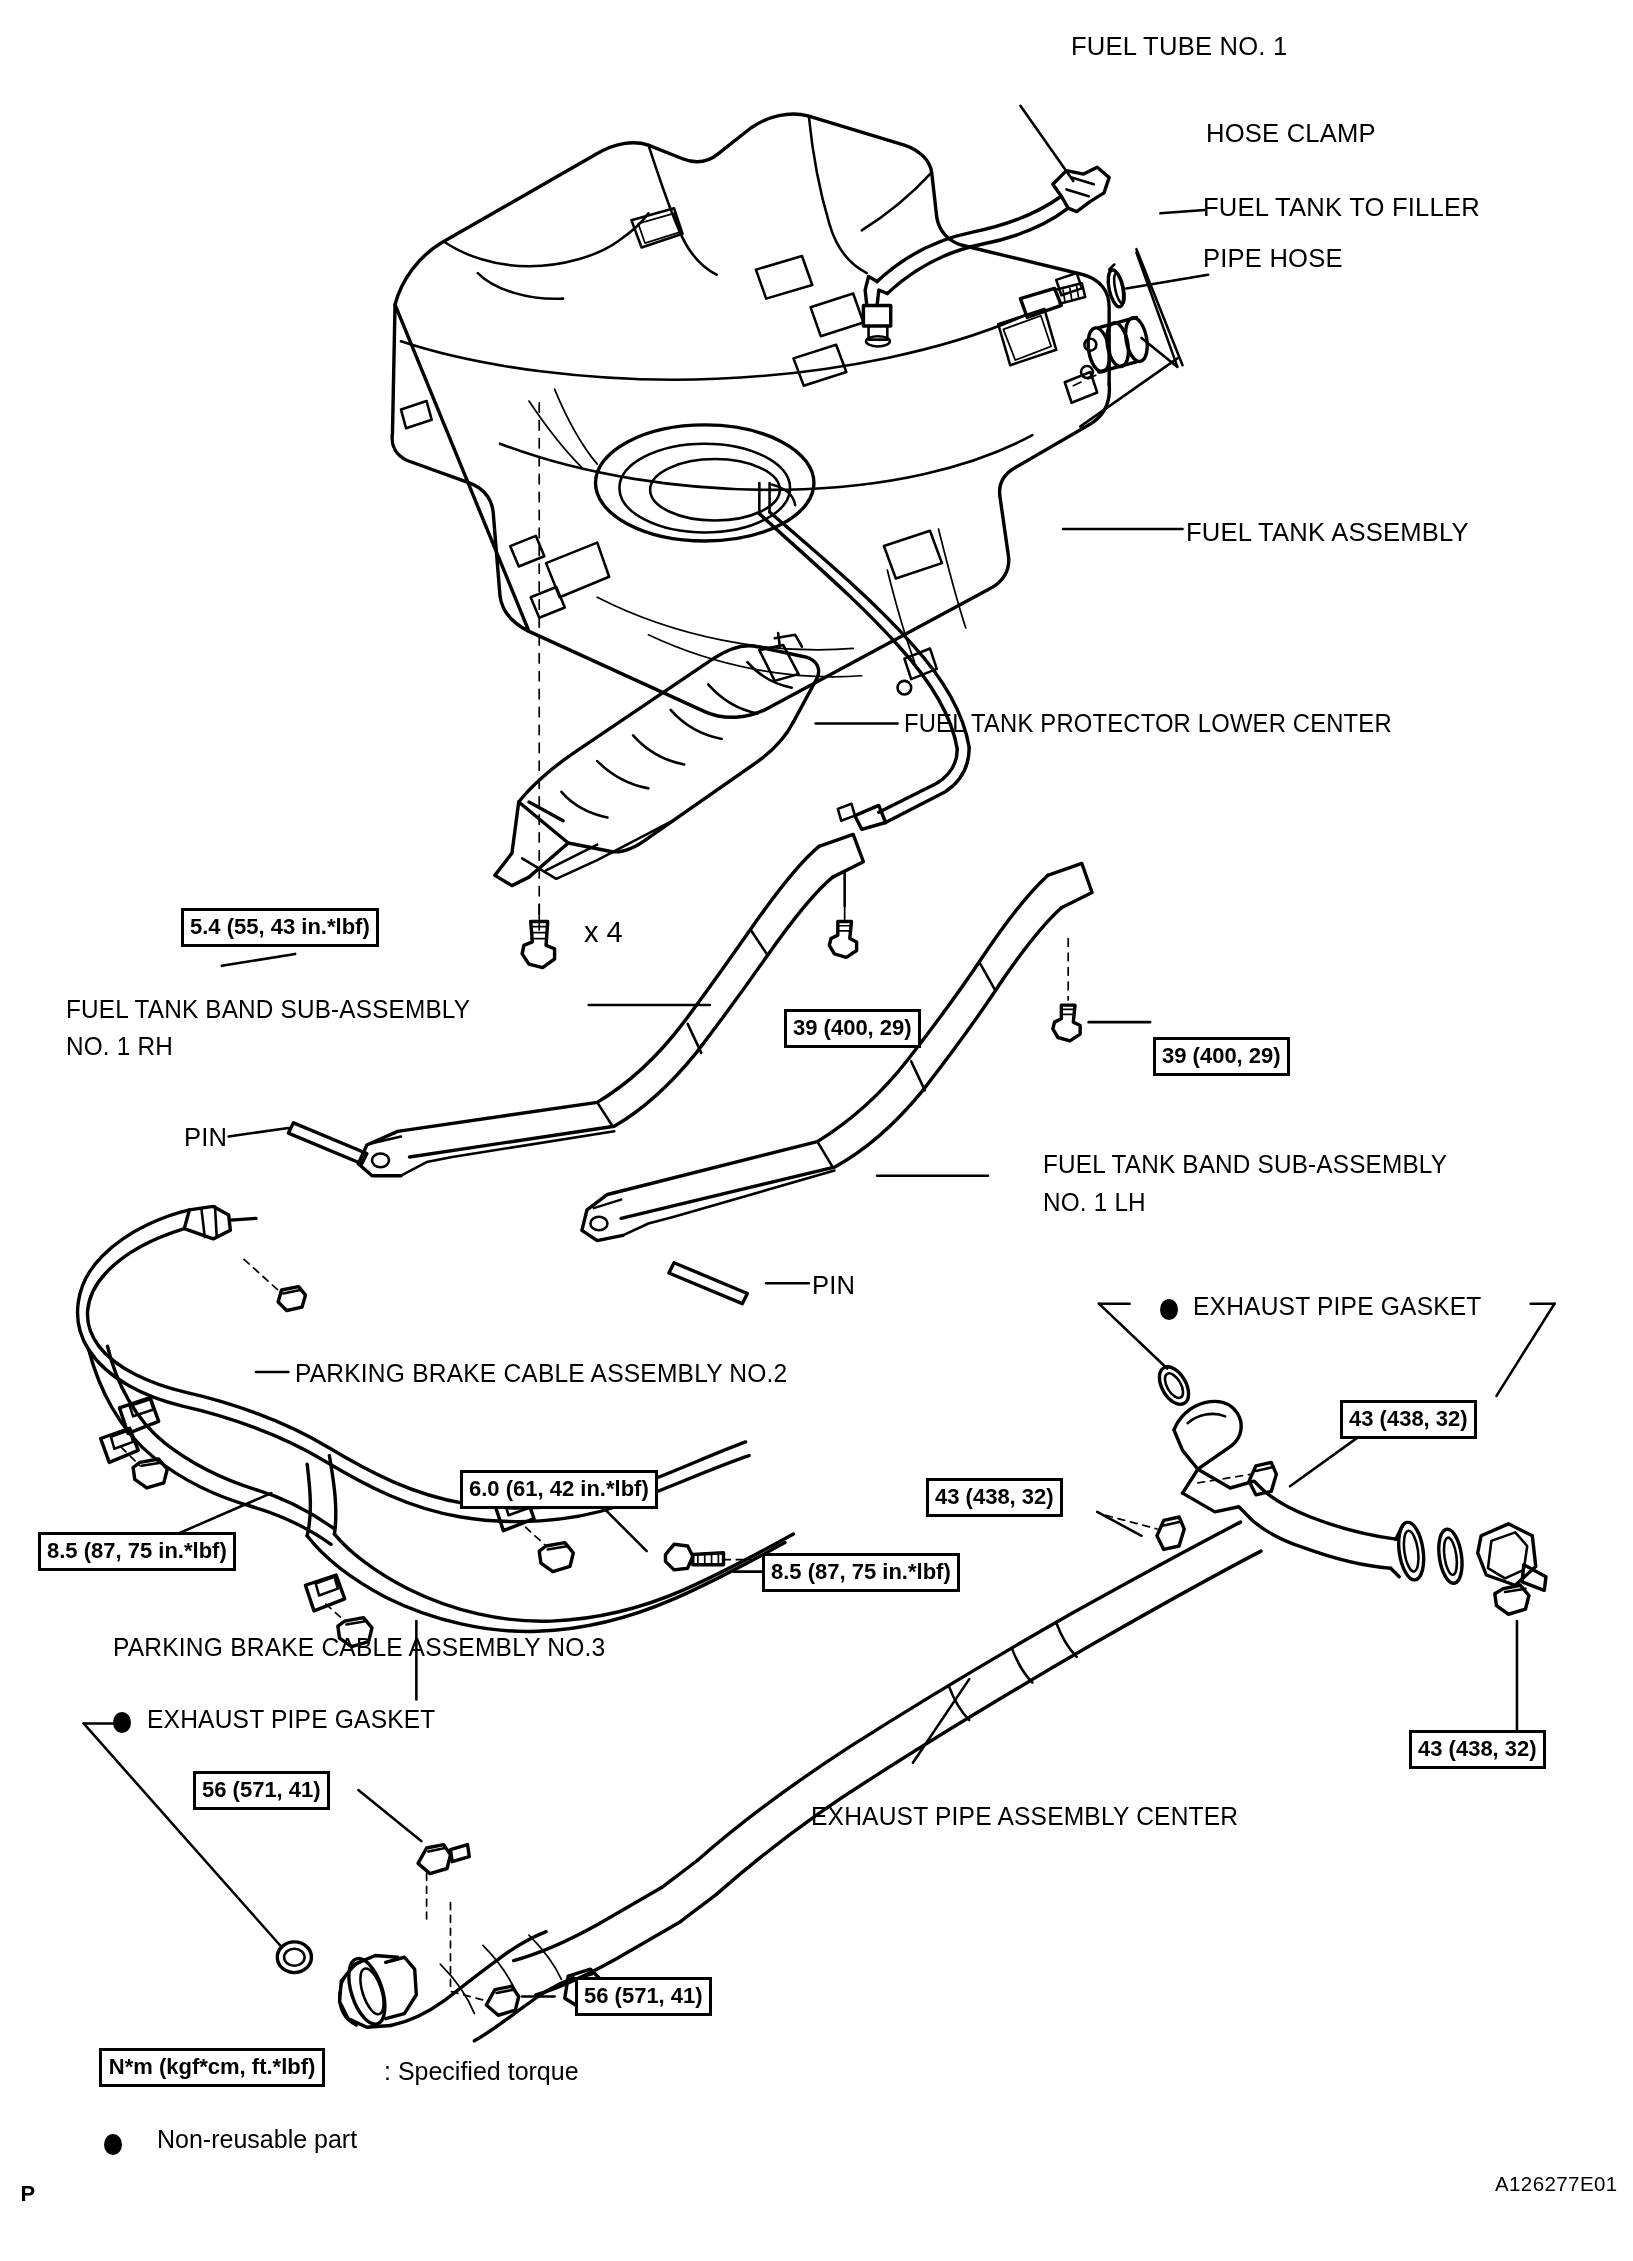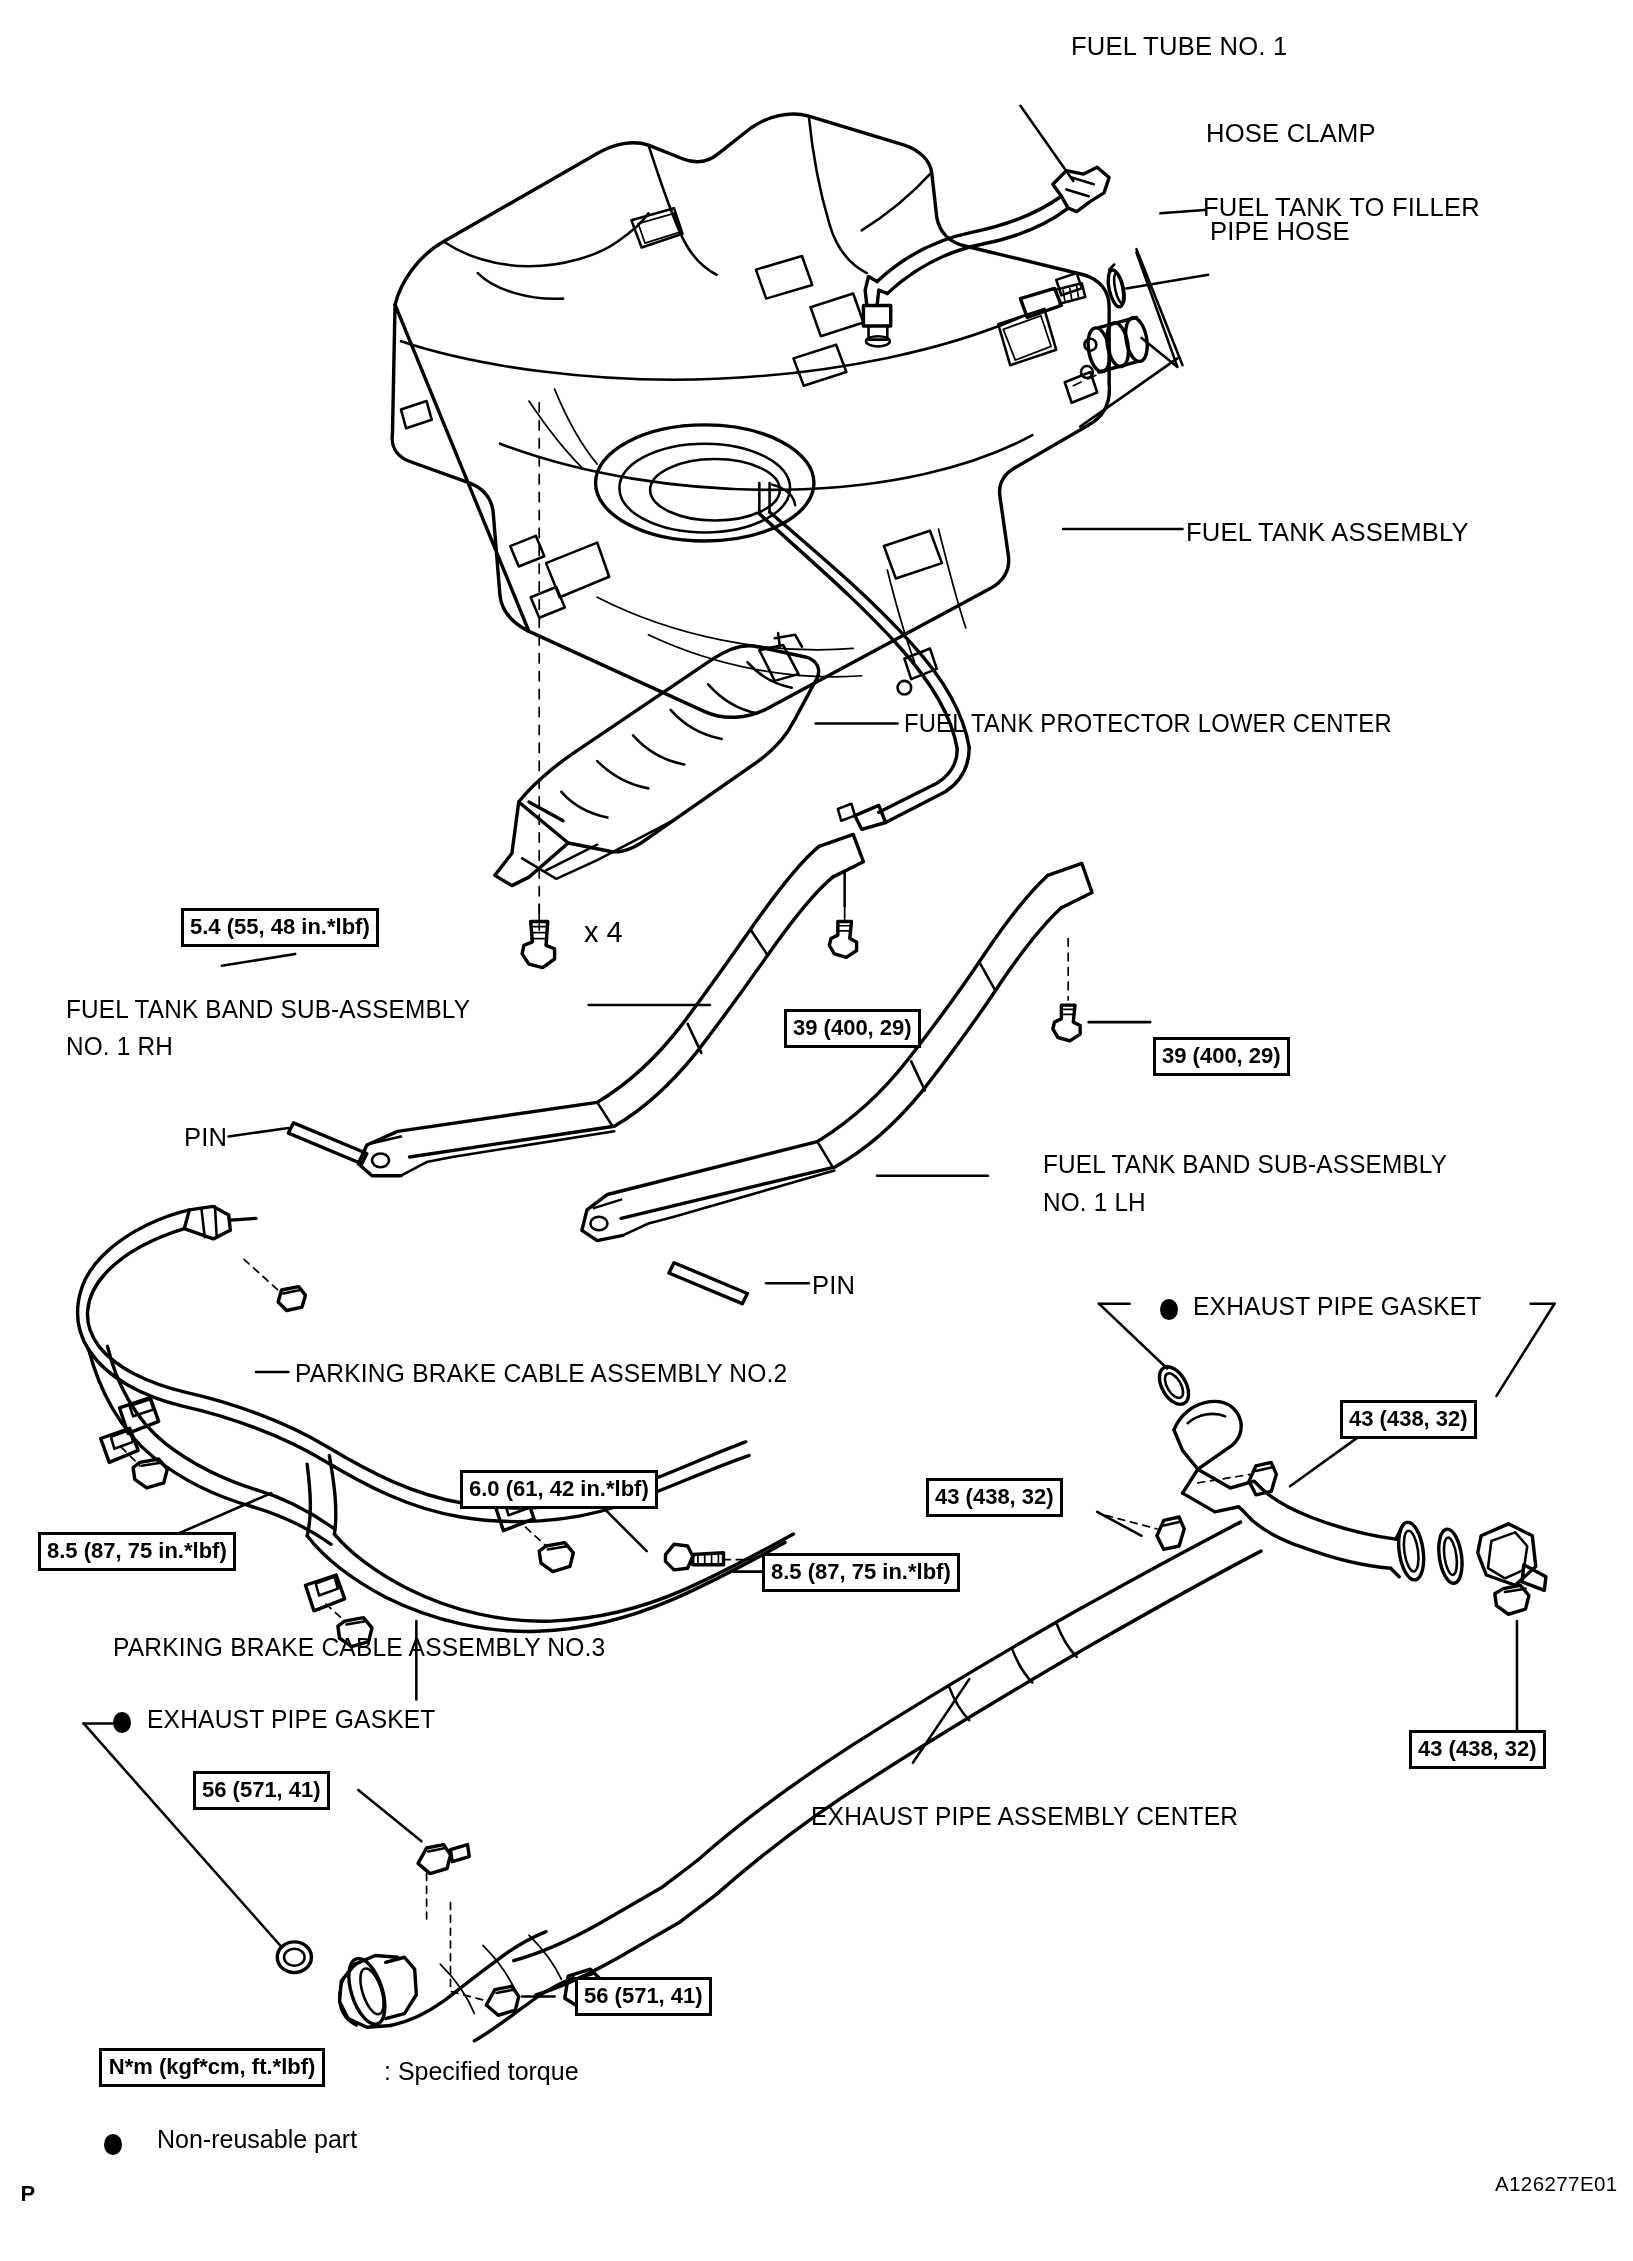--- a/index.html
+++ b/index.html
@@ -545,7 +545,7 @@
   <div class="lbl" style="left:1206px; top:96px;margin-top:20px;">HOSE CLAMP</div>
 
   <div class="lbl two" style="left:1203px; top:188px;text-align:center;">FUEL TANK TO FILLER</div>
-  <div class="lbl two" style="left:1203px; top:212px;margin-left:7px;">PIPE HOSE</div>
+  <div class="lbl two" style="left:1203px; top:239px;">PIPE HOSE</div>
 
   <div class="lbl" style="left:1186px; top:515px;">FUEL TANK ASSEMBLY</div>
 

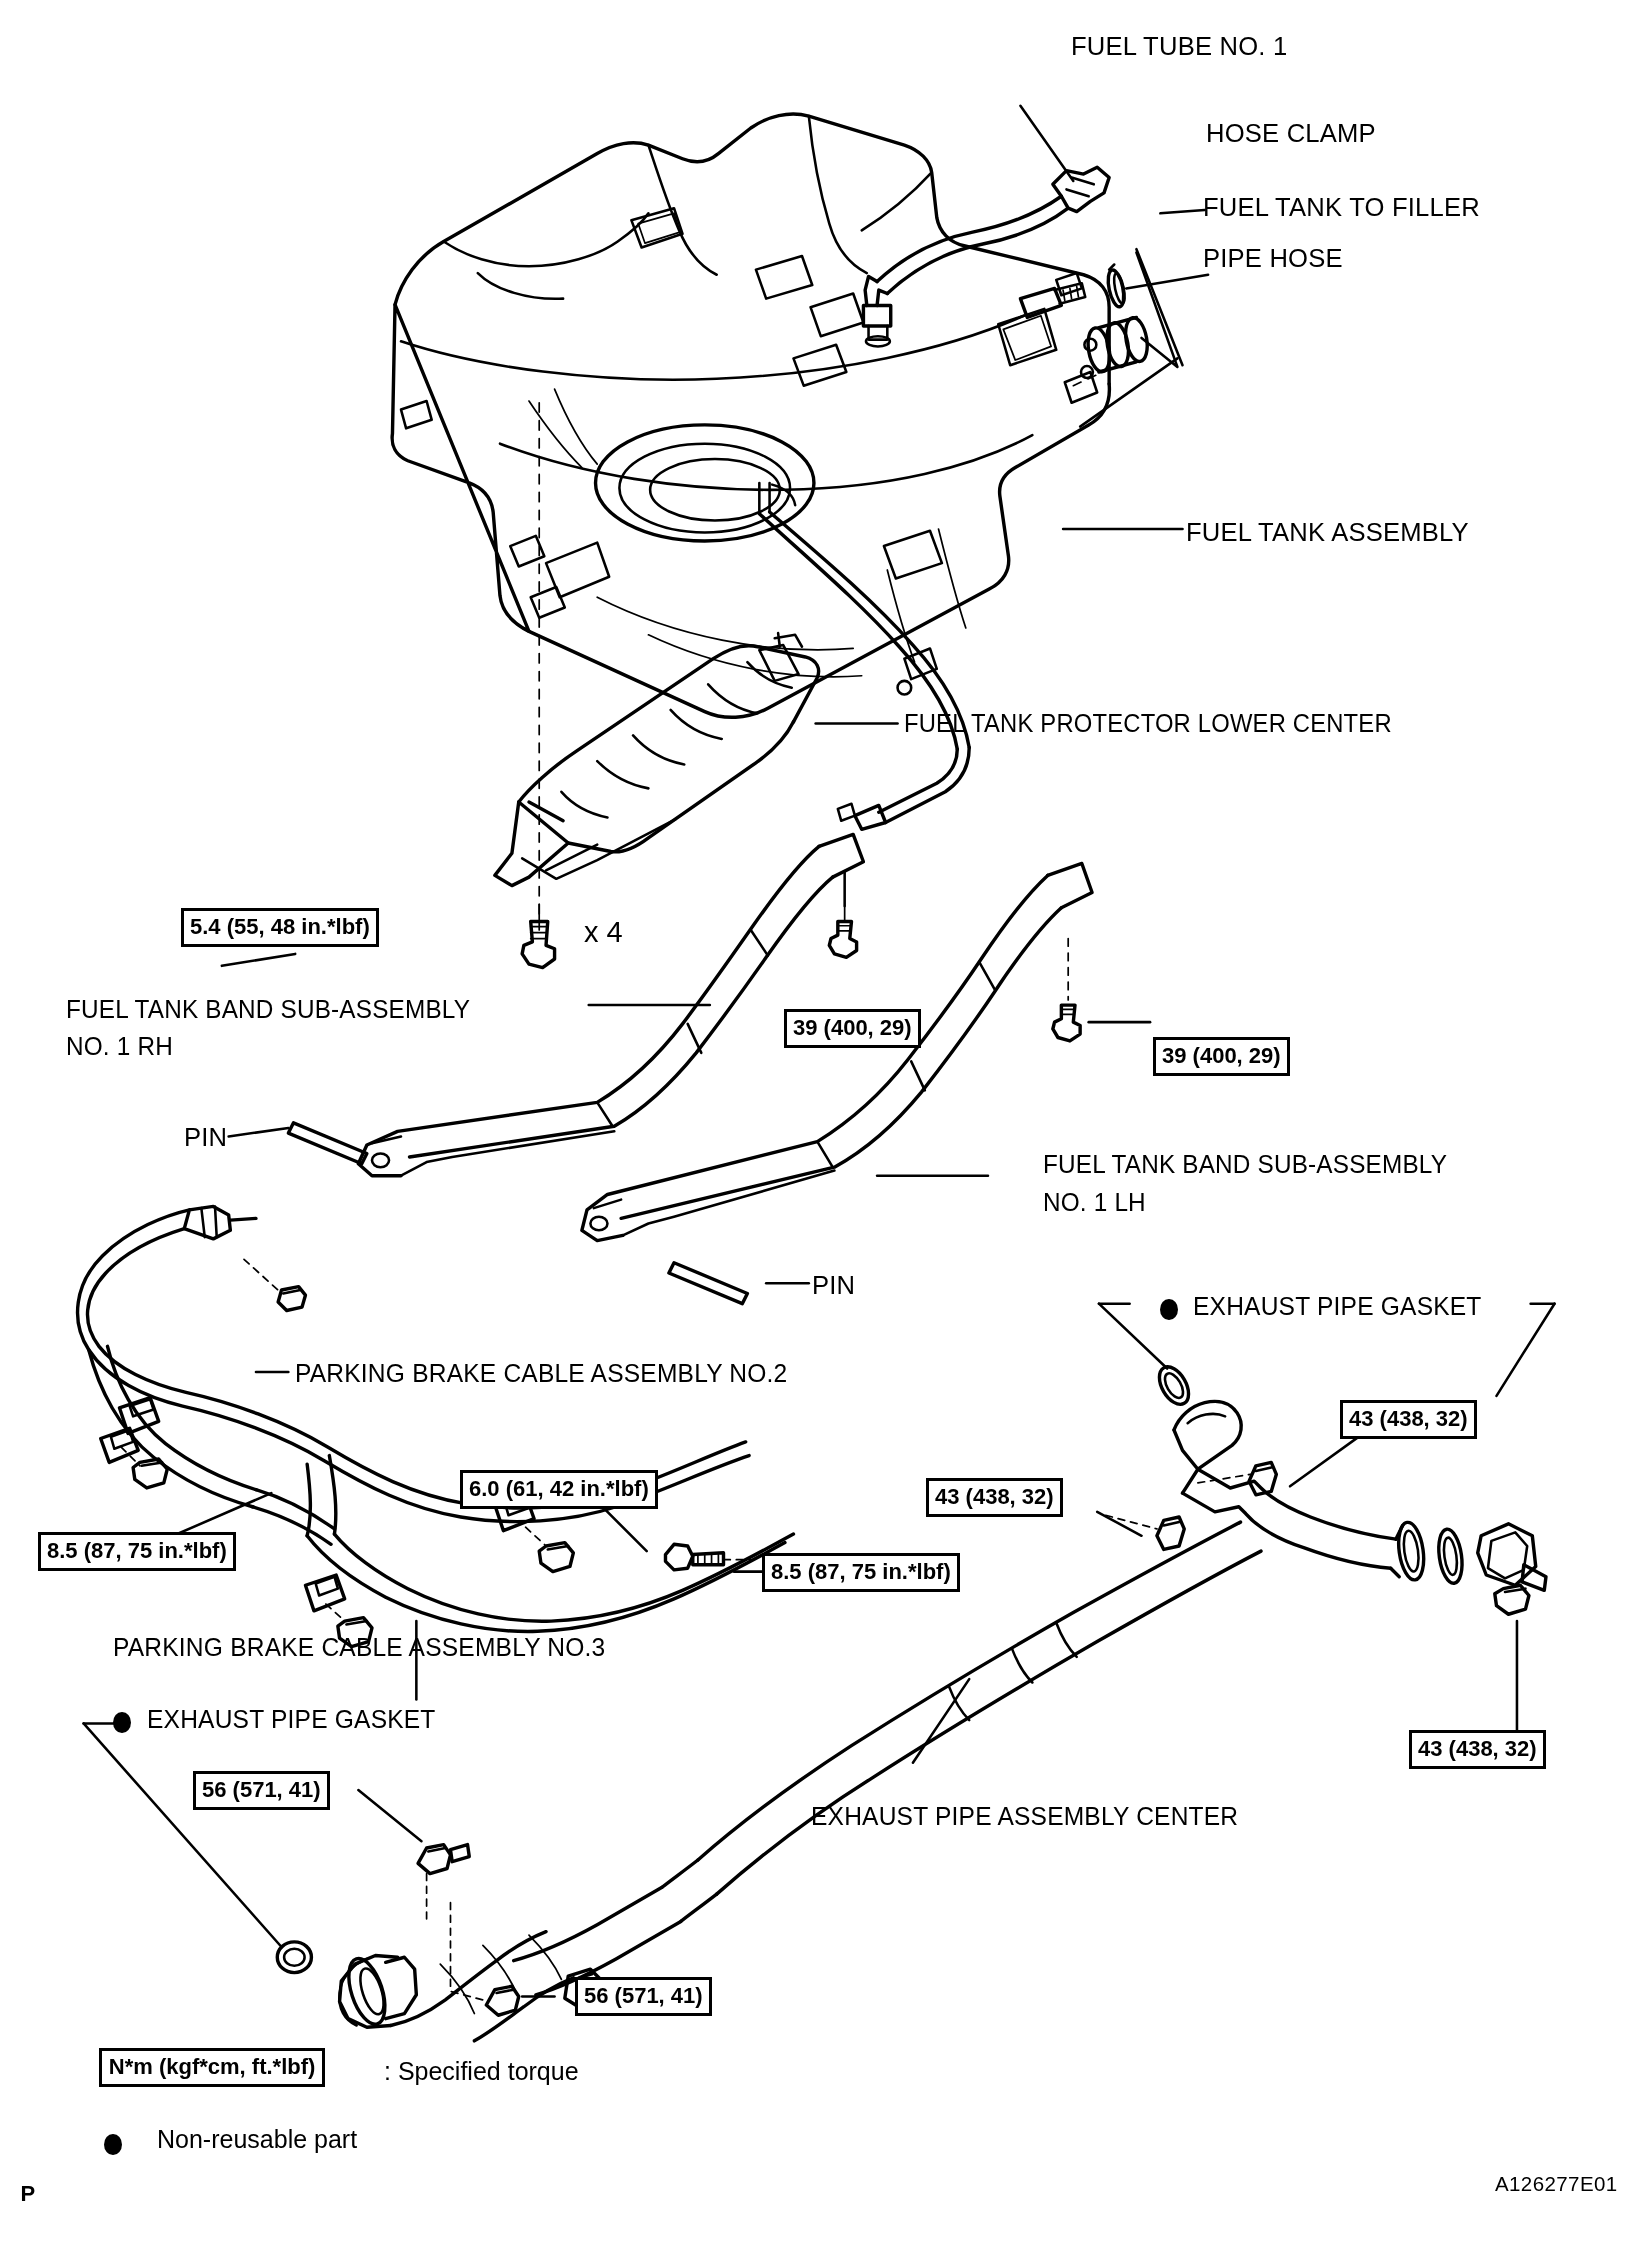--- a/index.html
+++ b/index.html
@@ -551,7 +551,7 @@
 
   <div class="lbl cond" style="left:904px; top:706px; transform:scaleX(0.93);">FUEL TANK PROTECTOR LOWER CENTER</div>
 
-  <div class="torque" style="left:181px; top:908px;">5.4 (55, 48 in.*lbf)</div>
+  <div class="torque" style="left:181px; top:908px;">5.4 (55, 43 in.*lbf)</div>
 
   <div class="xcount" style="left:584px; top:916px;">x 4</div>
 

